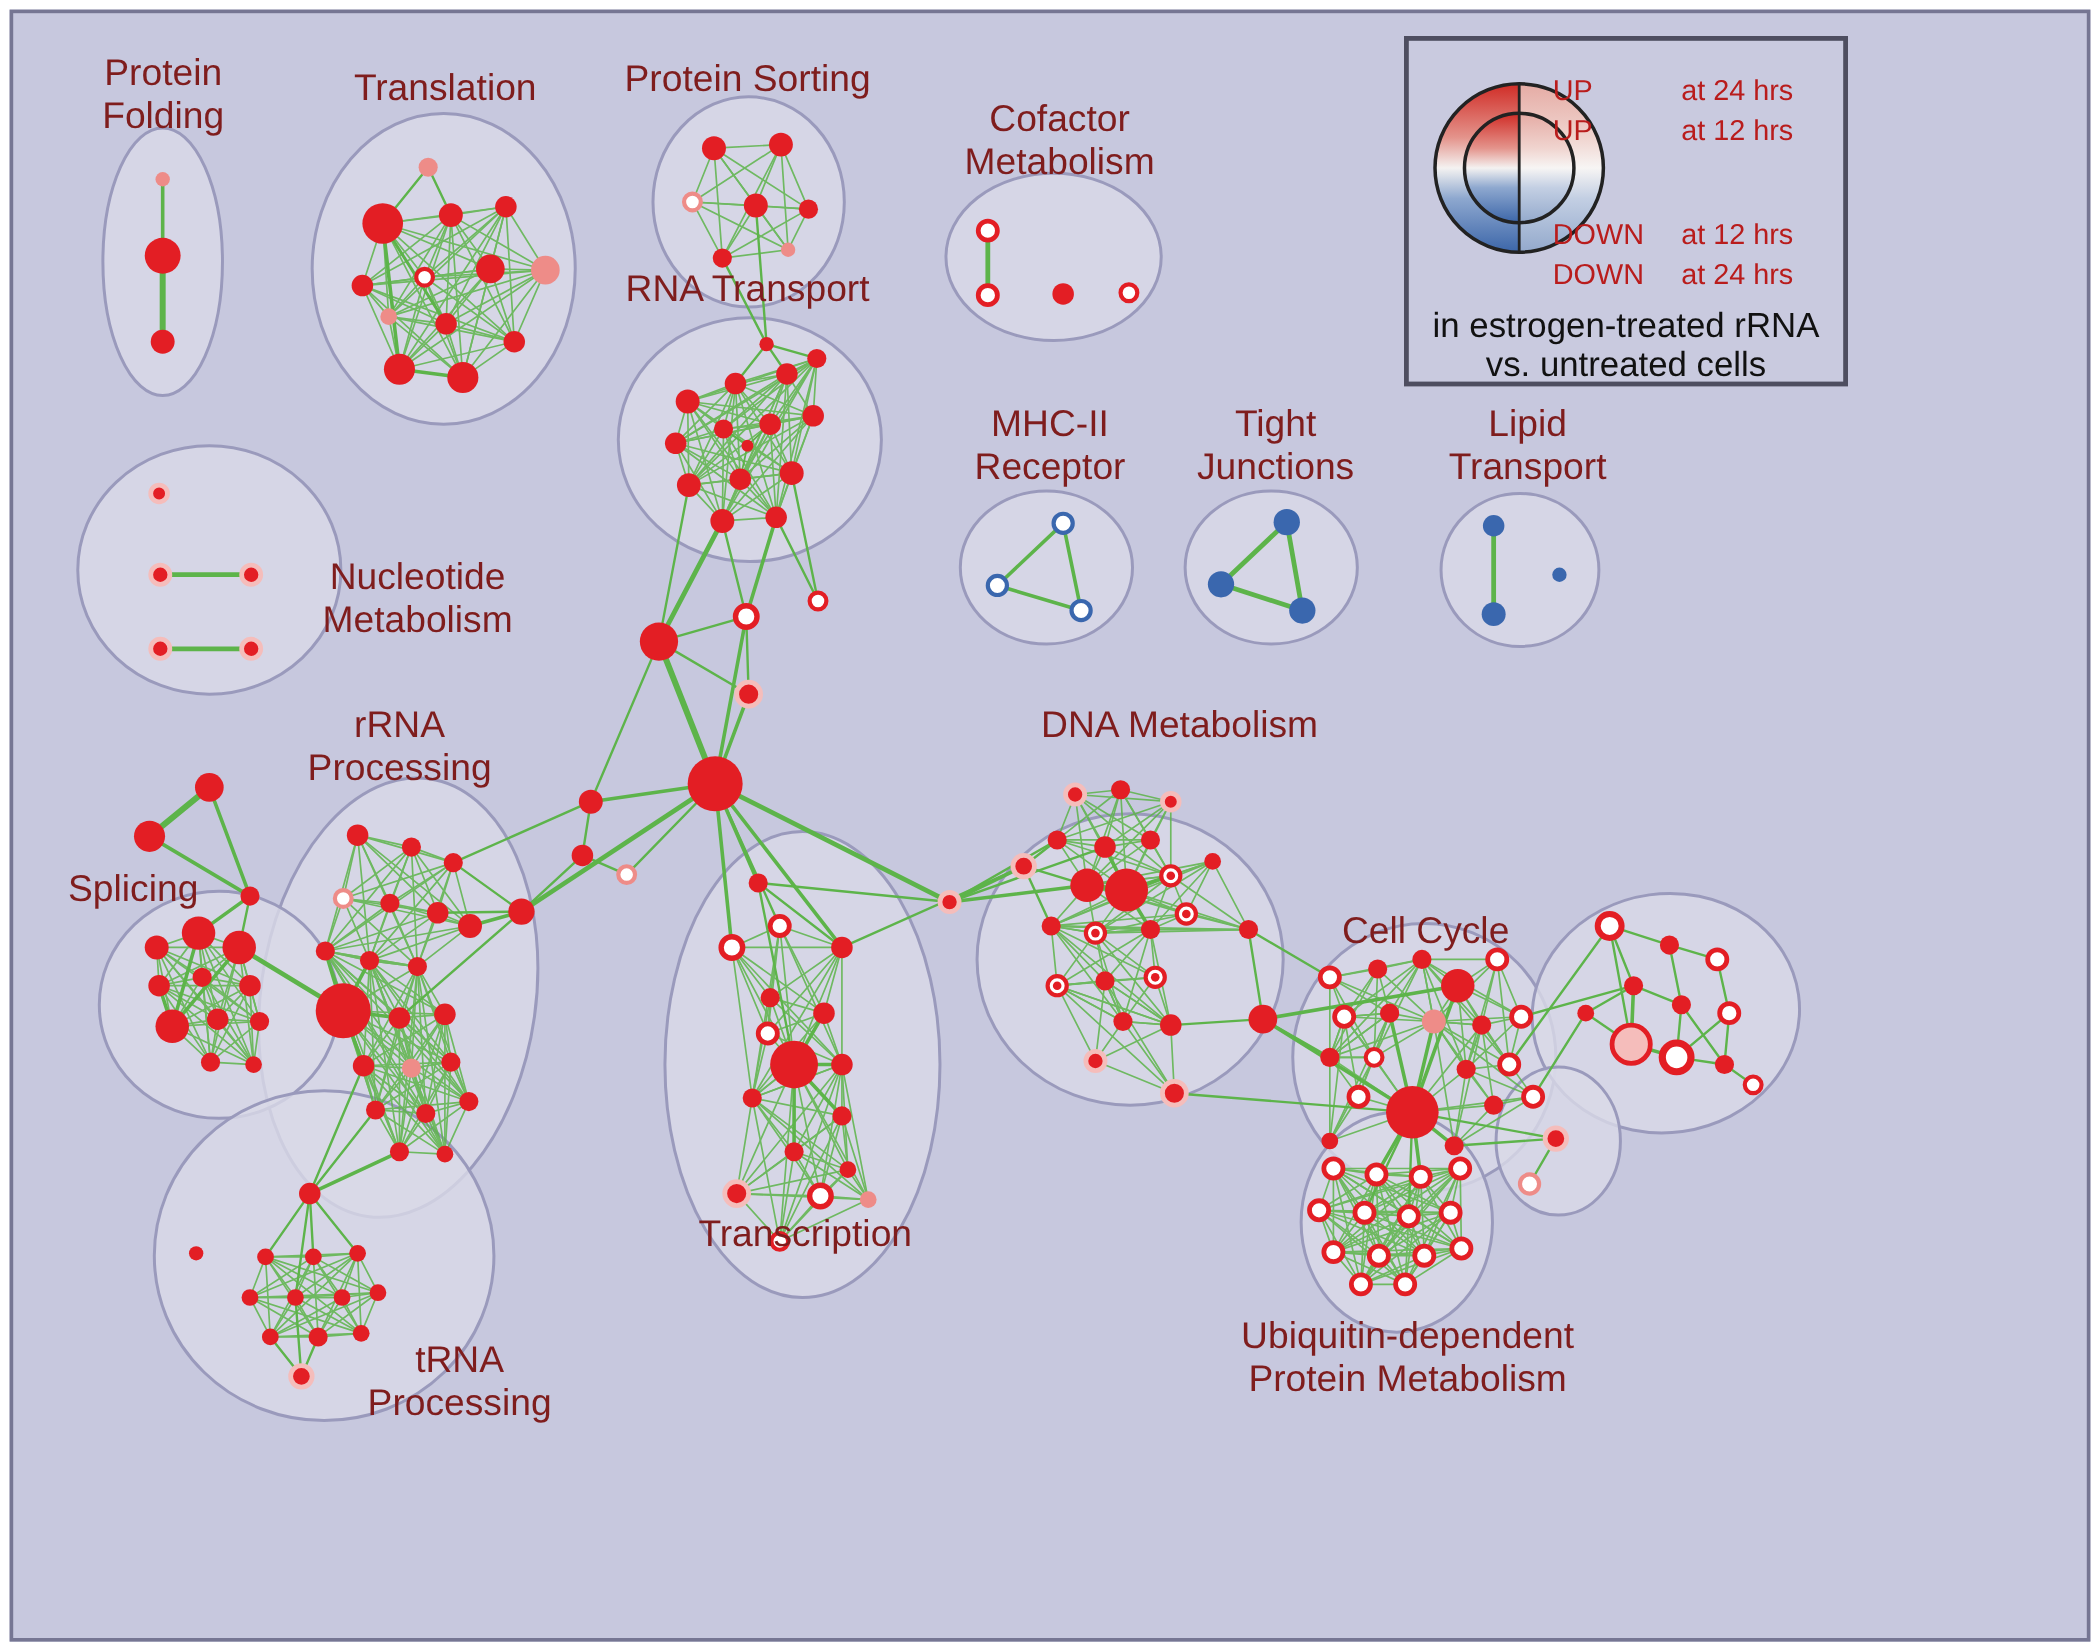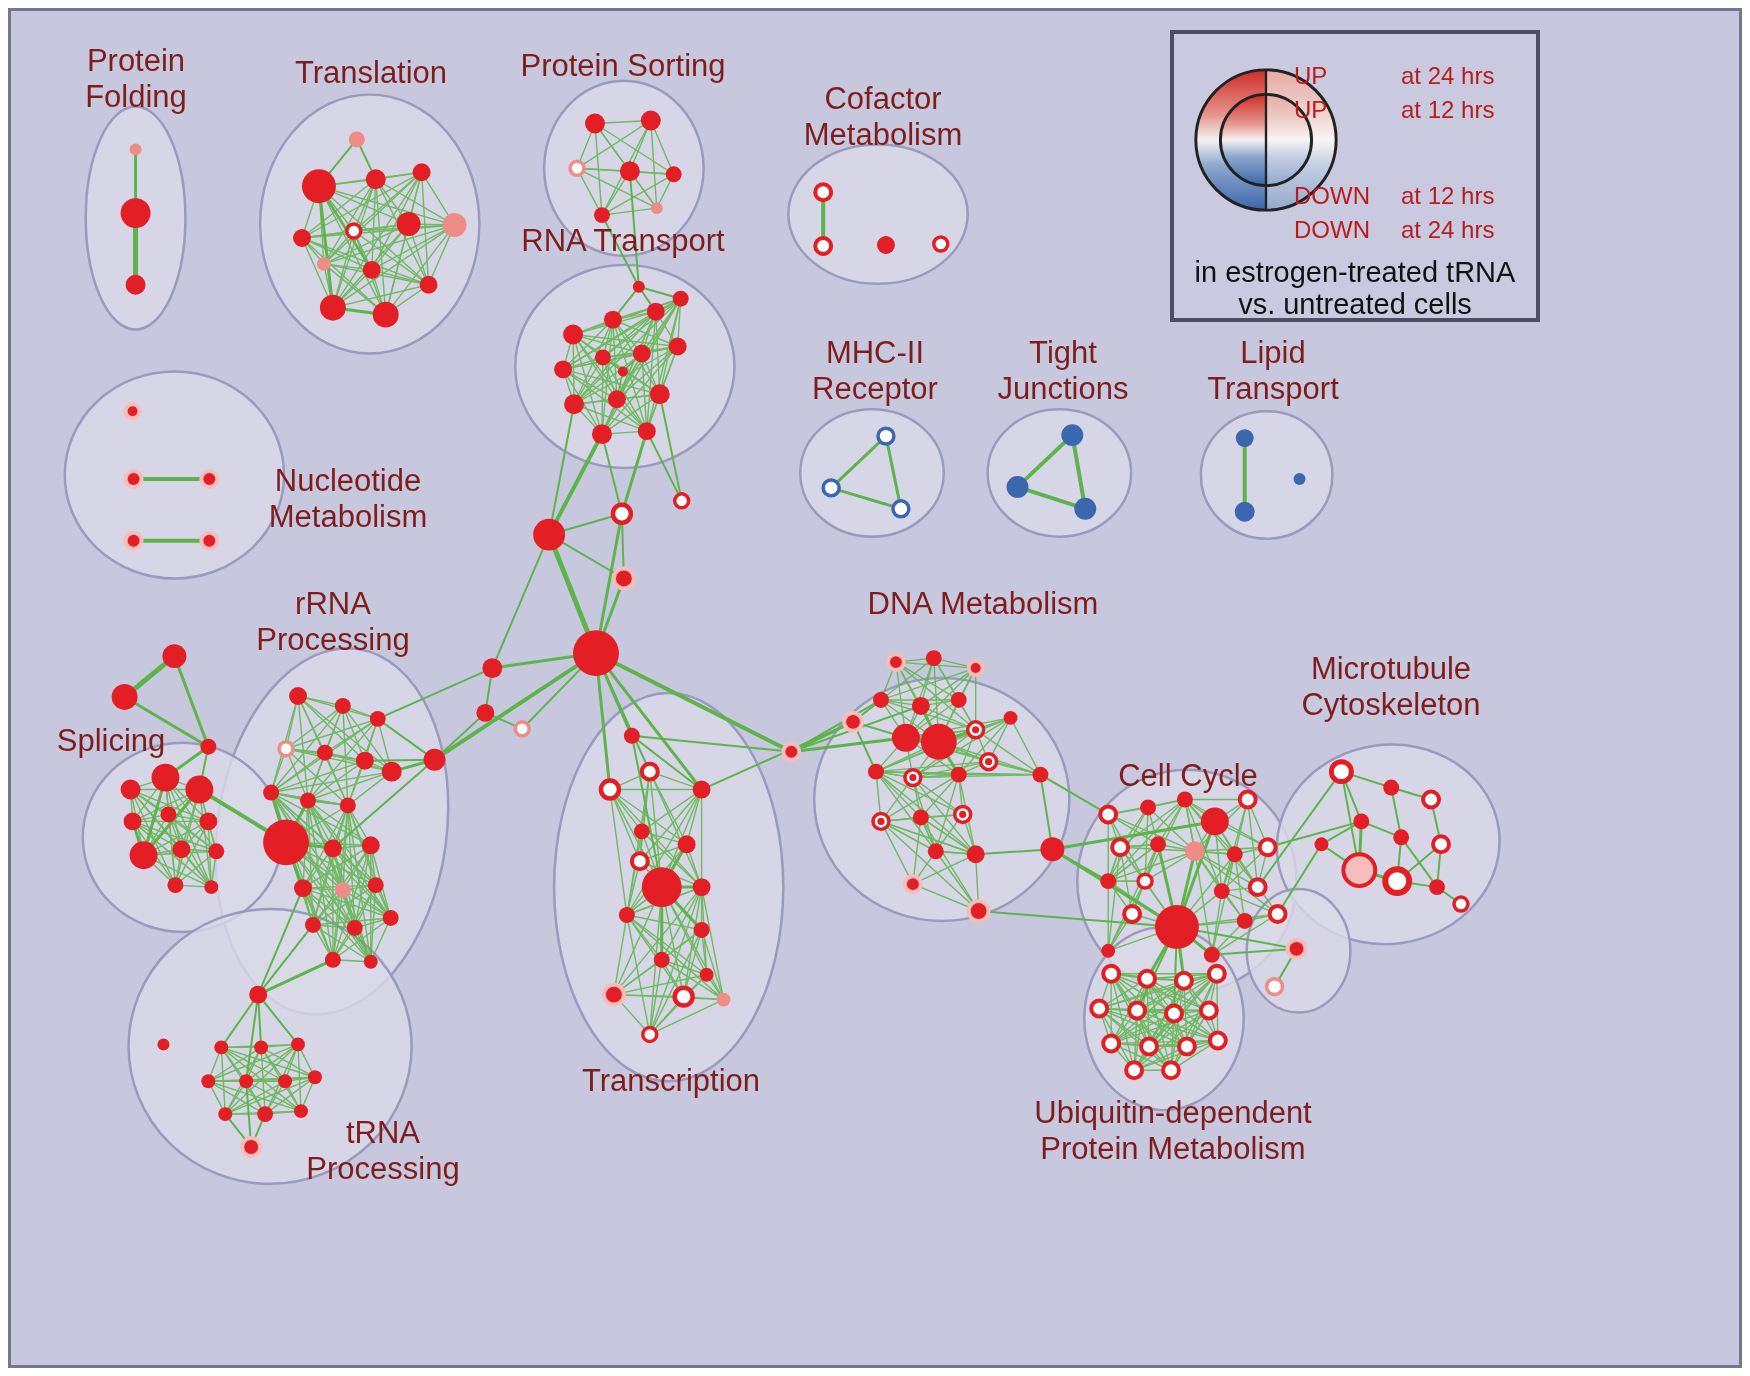--- a/index.html
+++ b/index.html
@@ -1254,7 +1254,7 @@
     <div class="lg-row" style="top:182px">
       <span class="dir">DOWN</span><span>at 24 hrs</span>
     </div>
-    <div class="lg-cap" style="top:222px">in estrogen-treated tRNA</div>
+    <div class="lg-cap" style="top:222px">in estrogen-treated rRNA</div>
     <div class="lg-cap" style="top:254px">vs. untreated cells</div>
   </div>
 </div>

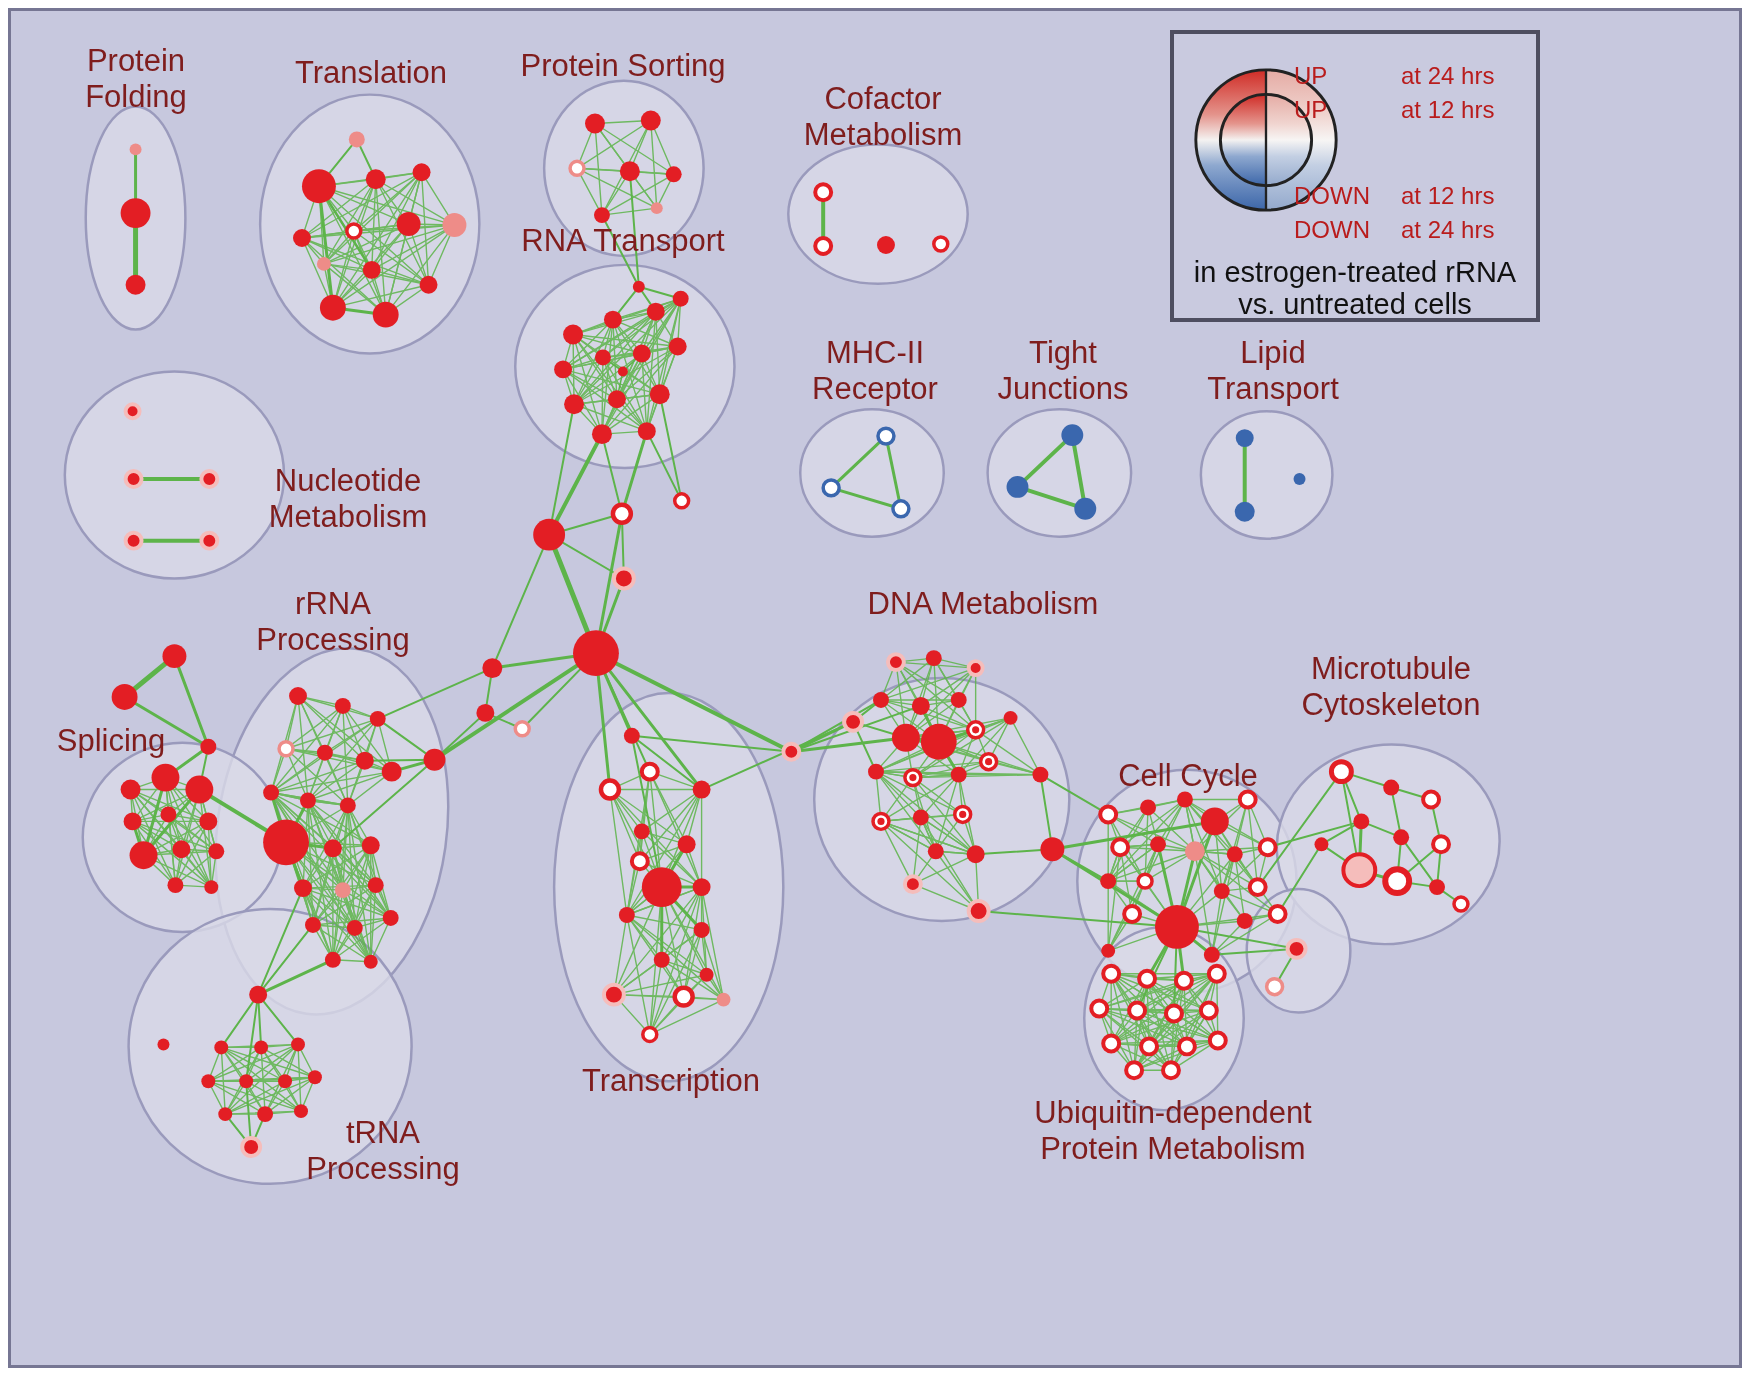--- a/index.html
+++ b/index.html
@@ -1196,8 +1196,6 @@
       <div class="cluster-label" style="left: 660px; top: 1052px; text-align: center;">Transcription</div>
       <div class="cluster-label" style="left: 932px; top: 575px; margin-left: 40px;">DNA Metabolism</div>
       <div class="cluster-label" style="left: 1177px; top: 747px;">Cell Cycle</div>
-      <div class="cluster-label" style="left: 1380px; top: 640px;">Microtubule
-Cytoskeleton</div>
       <div class="cluster-label" style="left: 1162px; top: 1084px;">Ubiquitin-dependent
 Protein Metabolism</div>
     </div>

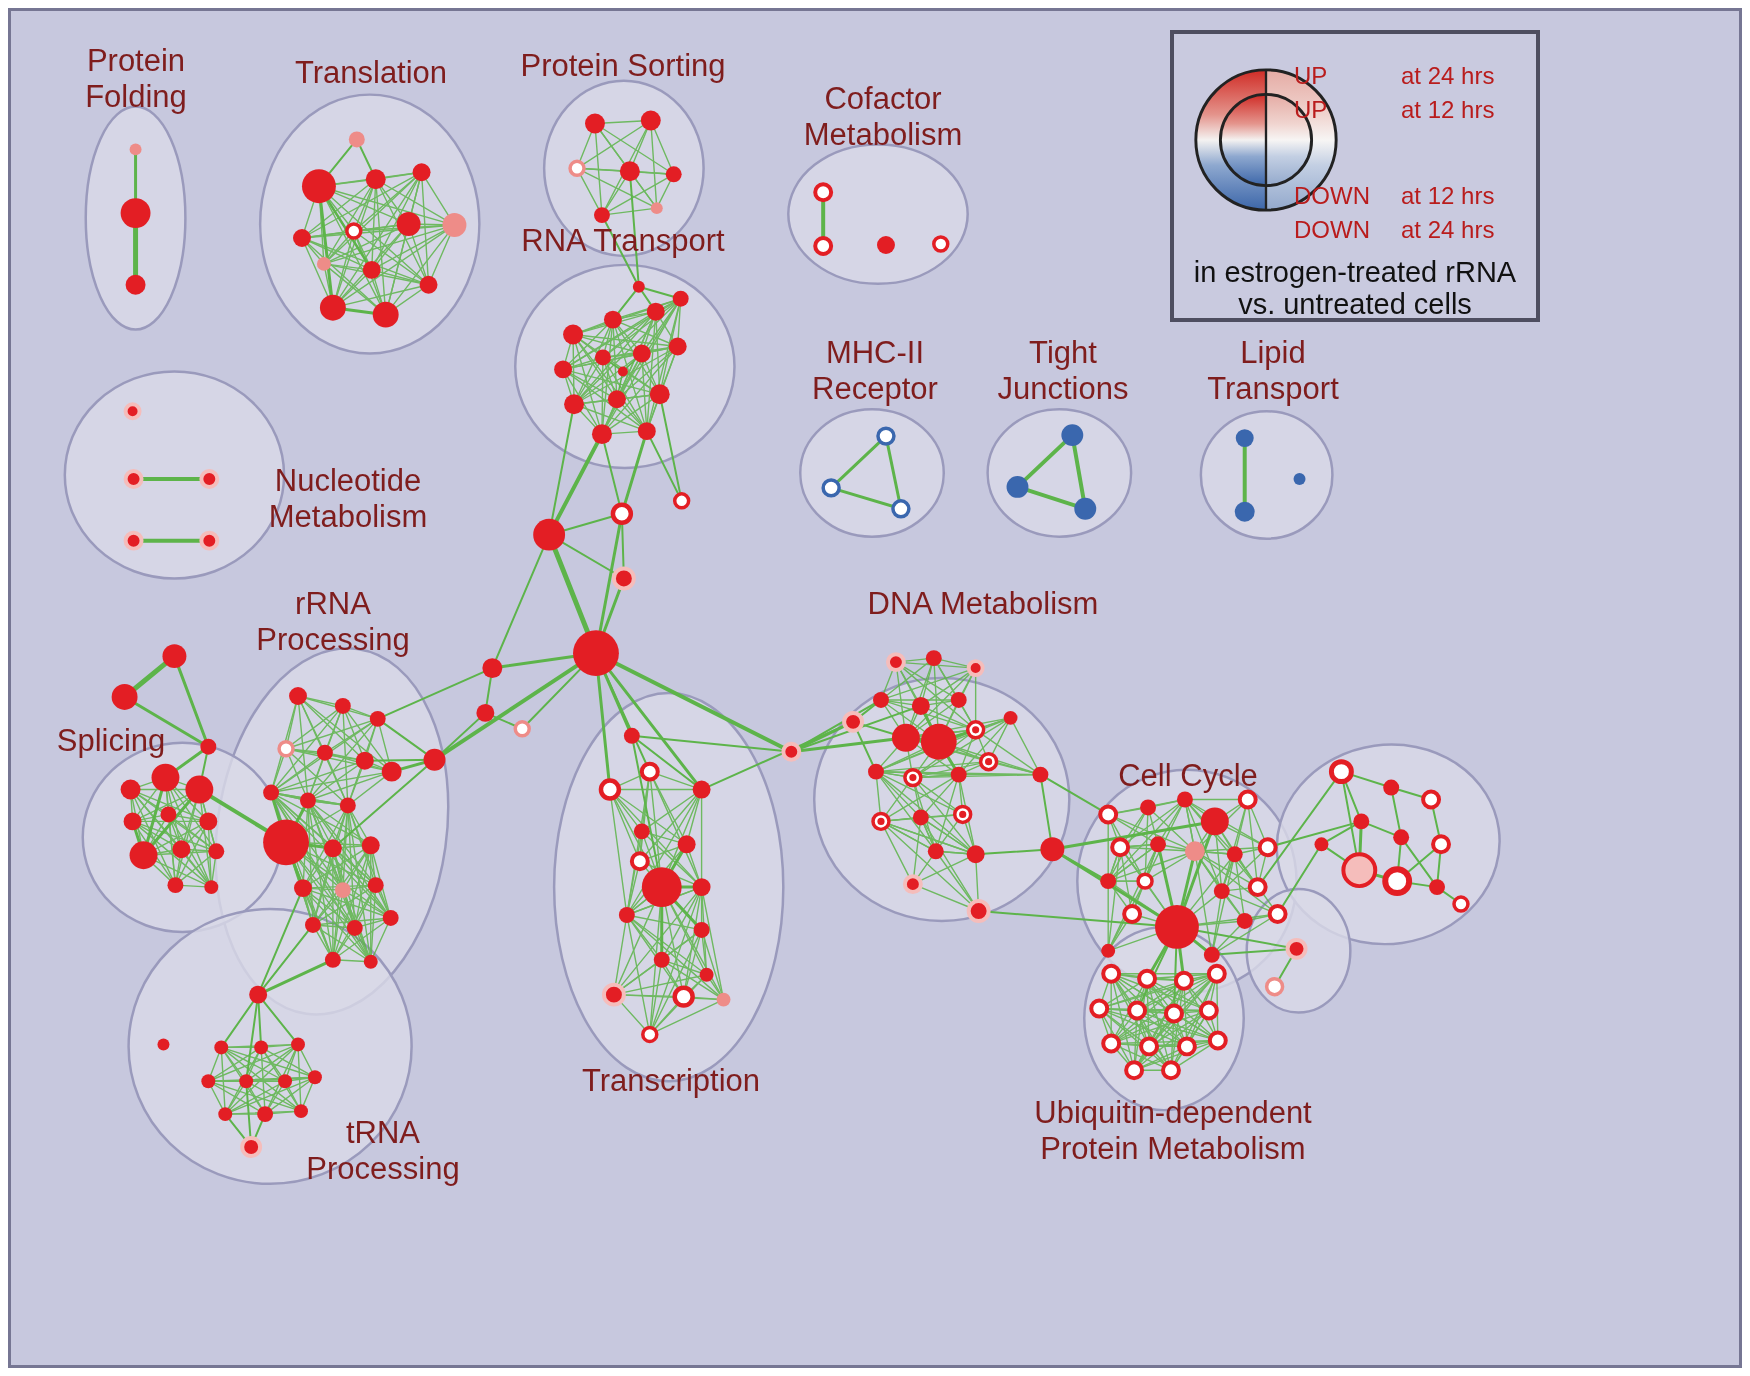--- a/index.html
+++ b/index.html
@@ -1193,7 +1193,7 @@
       <div class="cluster-label" style="left: 100px; top: 712px;">Splicing</div>
       <div class="cluster-label" style="left: 372px; top: 1104px;">tRNA
 Processing</div>
-      <div class="cluster-label" style="left: 660px; top: 1052px; text-align: center;">Transcription</div>
+      <div class="cluster-label" style="left: 660px; top: 999px; text-align: center;">Transcription</div>
       <div class="cluster-label" style="left: 932px; top: 575px; margin-left: 40px;">DNA Metabolism</div>
       <div class="cluster-label" style="left: 1177px; top: 747px;">Cell Cycle</div>
       <div class="cluster-label" style="left: 1162px; top: 1084px;">Ubiquitin-dependent

